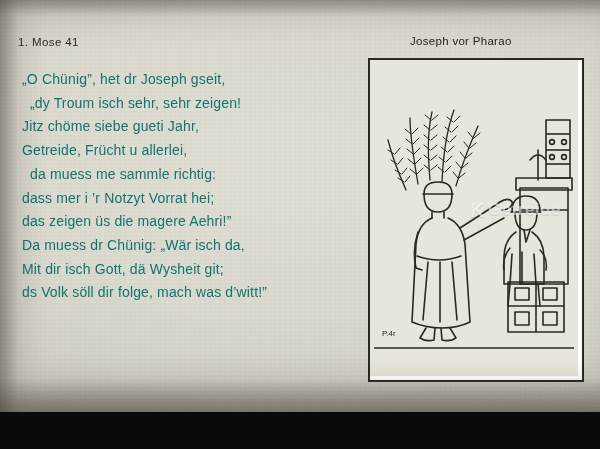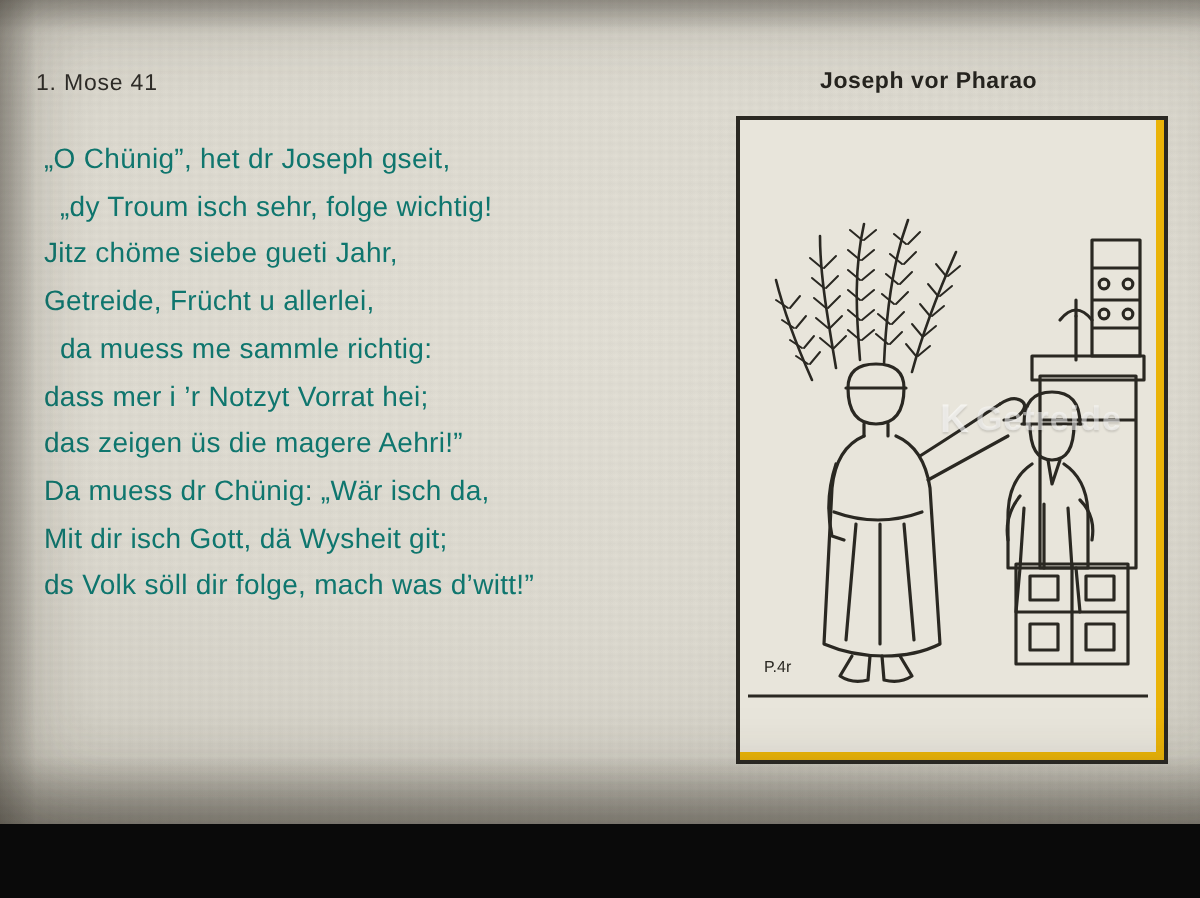--- a/index.html
+++ b/index.html
@@ -80,7 +80,7 @@
     left: 410px;
     top: 35px;
     font-size: 11.5px;
-    font-weight: bold;
+    font-weight: normal;
     letter-spacing: 0.3px;
     color: #26241f;
   }

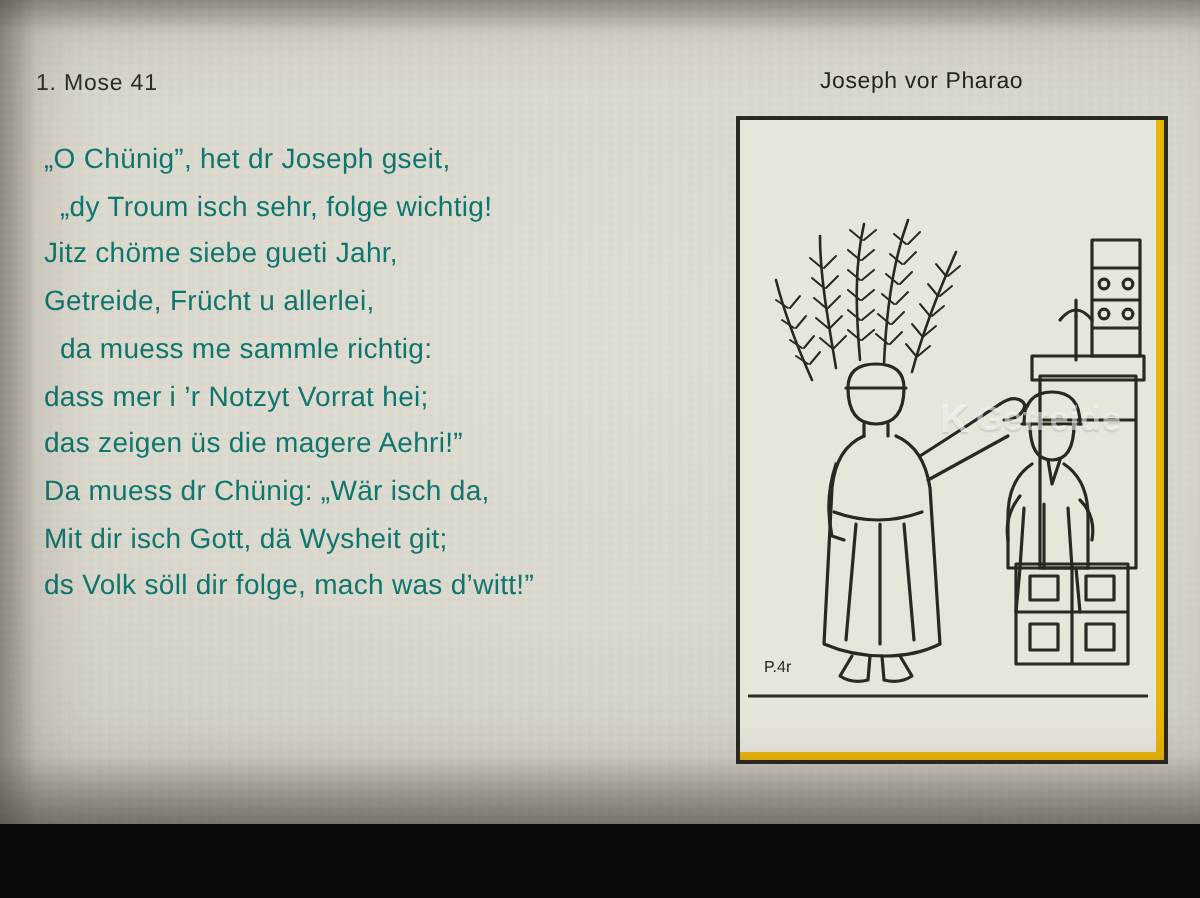--- a/index.html
+++ b/index.html
@@ -157,7 +157,7 @@
 
   <div id="poem">
     <div class="line">„O Chünig”, het dr Joseph gseit,</div>
-    <div class="line indent">„dy Troum isch sehr, folge wichtig!</div>
+    <div class="line indent">„dy Troum isch sehr, sehr zeigen!</div>
     <div class="line">Jitz chöme siebe gueti Jahr,</div>
     <div class="line">Getreide, Frücht u allerlei,</div>
     <div class="line indent">da muess me sammle richtig:</div>

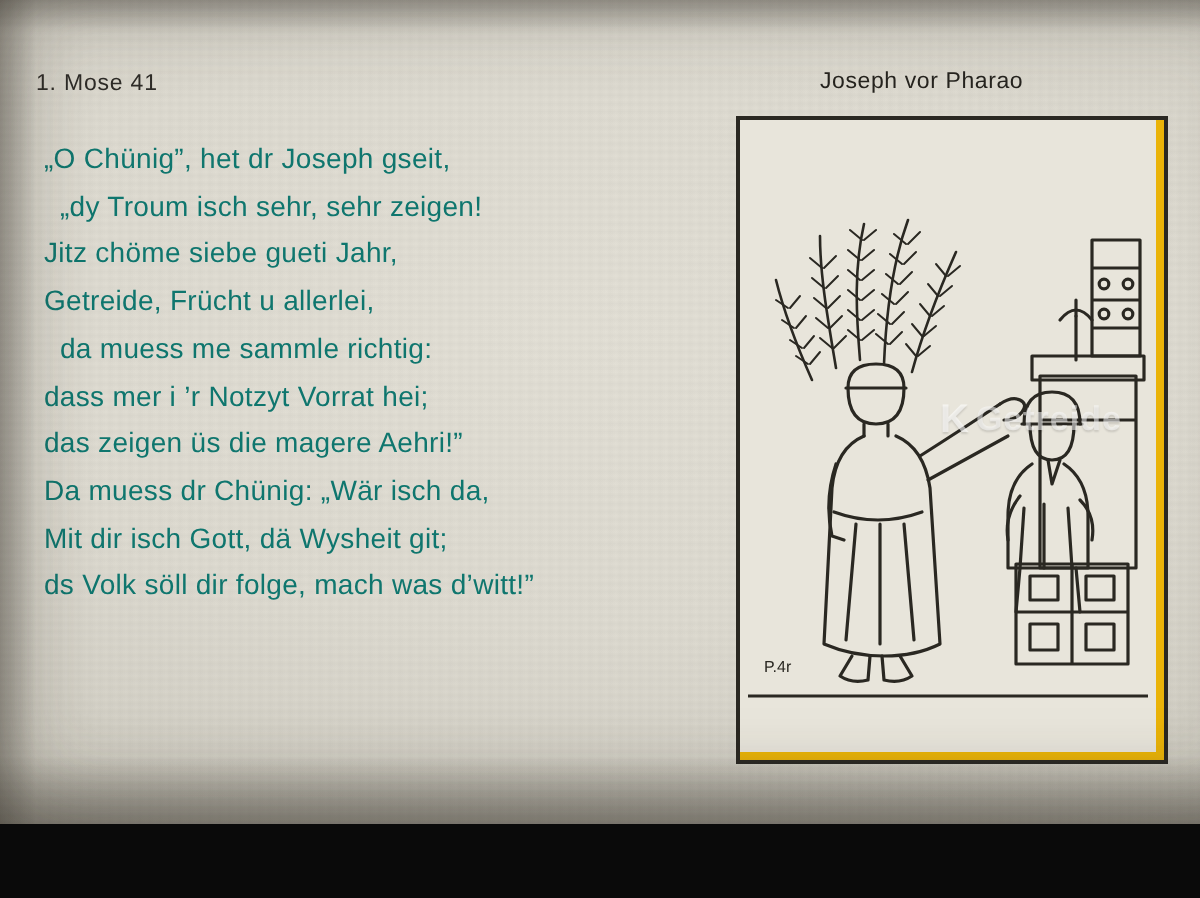--- a/index.html
+++ b/index.html
@@ -110,7 +110,7 @@
     width: 212px;
     height: 320px;
     border: 2px solid #2a2822;
-    background: #eab308;
+    background: #ffffff;
     overflow: hidden;
   }
   #illustration svg {

